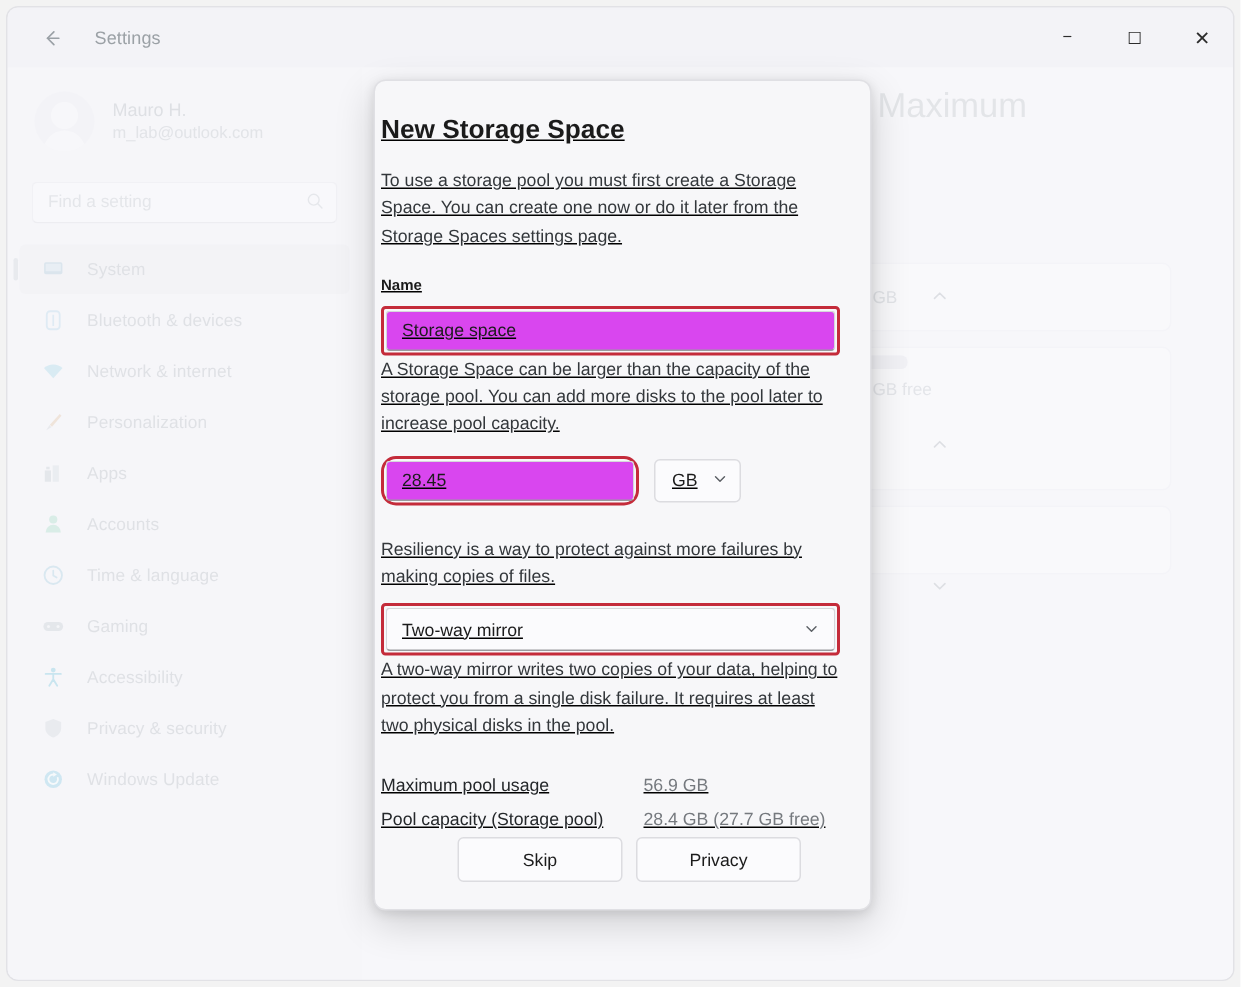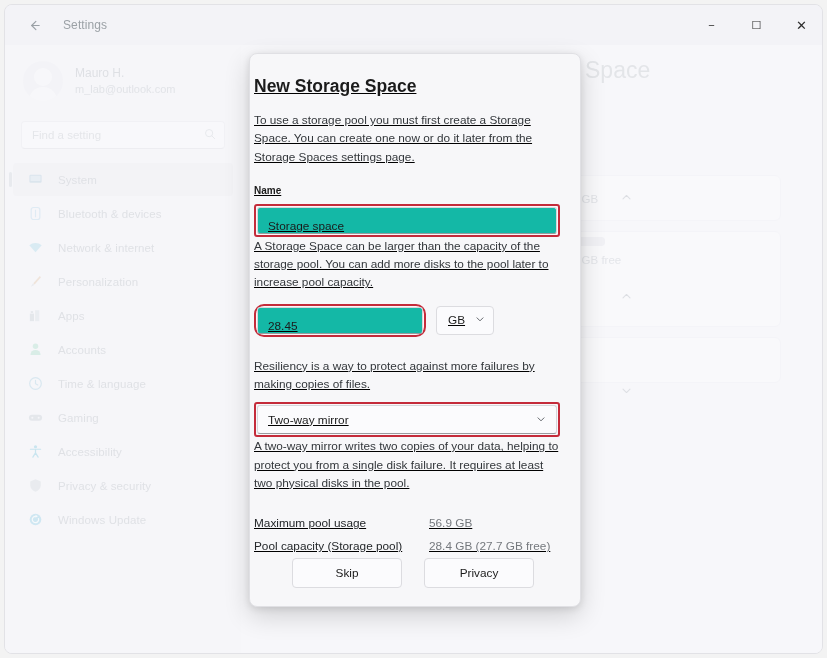--- a/index.html
+++ b/index.html
@@ -515,7 +515,7 @@
     </div>
 
     <div class="content">
-      <div class="content-heading">Space</div>
+      <div class="content-heading">Maximum</div>
 
       <div class="bg-card bg-card-1"></div>
       <div class="bg-card bg-card-2"></div>

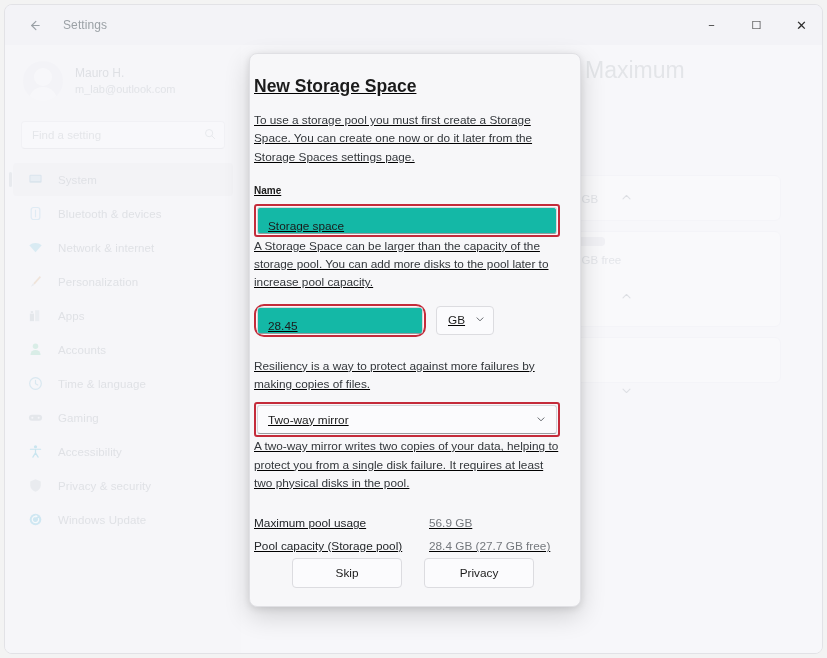--- a/index.html
+++ b/index.html
@@ -268,12 +268,12 @@
 
   .field {
     height: 27px;
-    background: #14b8a6;
+    background: #d946ef;
     border: 1px solid #d6d6da;
     border-bottom-color: #9a9a9e;
     border-radius: 3px;
     display: flex;
-    align-items: flex-end;
+    align-items: center;
     padding: 0 10px;
   }
   .field input {

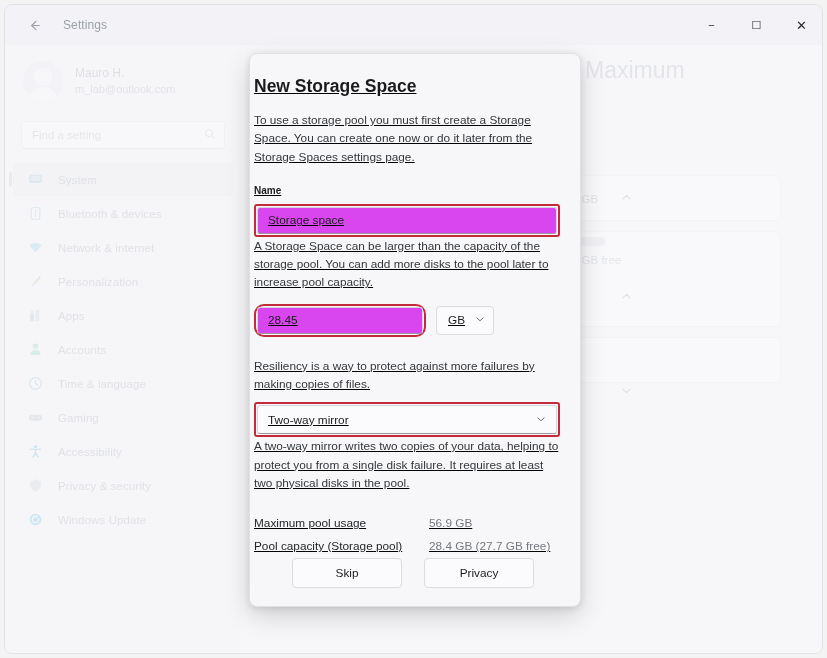--- a/index.html
+++ b/index.html
@@ -342,7 +342,7 @@
     padding: 0 20px 18px 20px;
     display: flex;
     justify-content: flex-end;
-    gap: 22px;
+    gap: 9px;
   }
   .btn {
     width: 110px; height: 30px;

